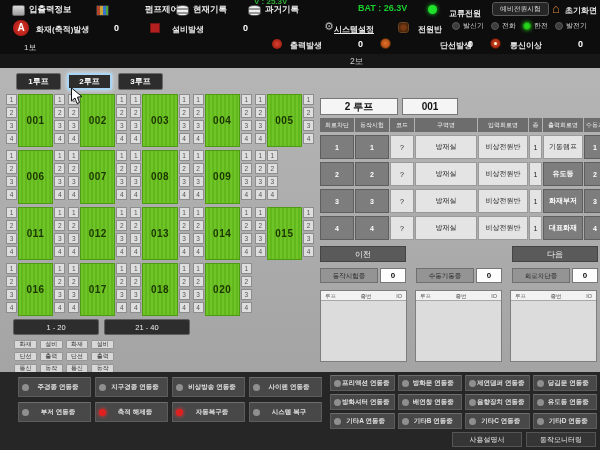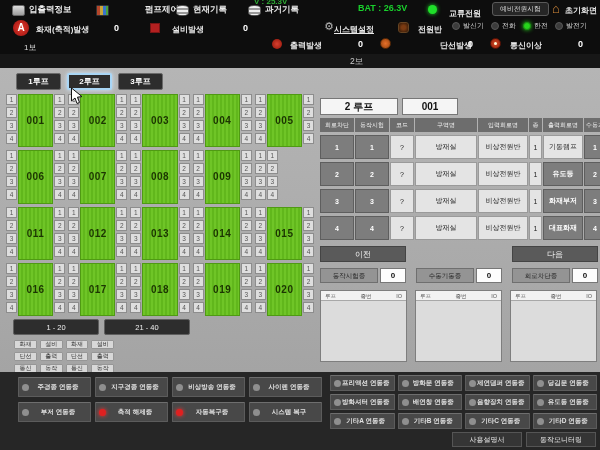--- a/index.html
+++ b/index.html
@@ -463,21 +463,6 @@
             <span class="sq">3</span>
             <span class="sq">4</span>
           </div>
-          <div class="green">019</div>
-          <div class="side">
-            <span class="sq">1</span>
-            <span class="sq">2</span>
-            <span class="sq">3</span>
-            <span class="sq">4</span>
-          </div>
-        </div>
-        <div class="block">
-          <div class="side">
-            <span class="sq">1</span>
-            <span class="sq">2</span>
-            <span class="sq">3</span>
-            <span class="sq">4</span>
-          </div>
           <div class="green">020</div>
           <div class="side">
             <span class="sq">1</span>

